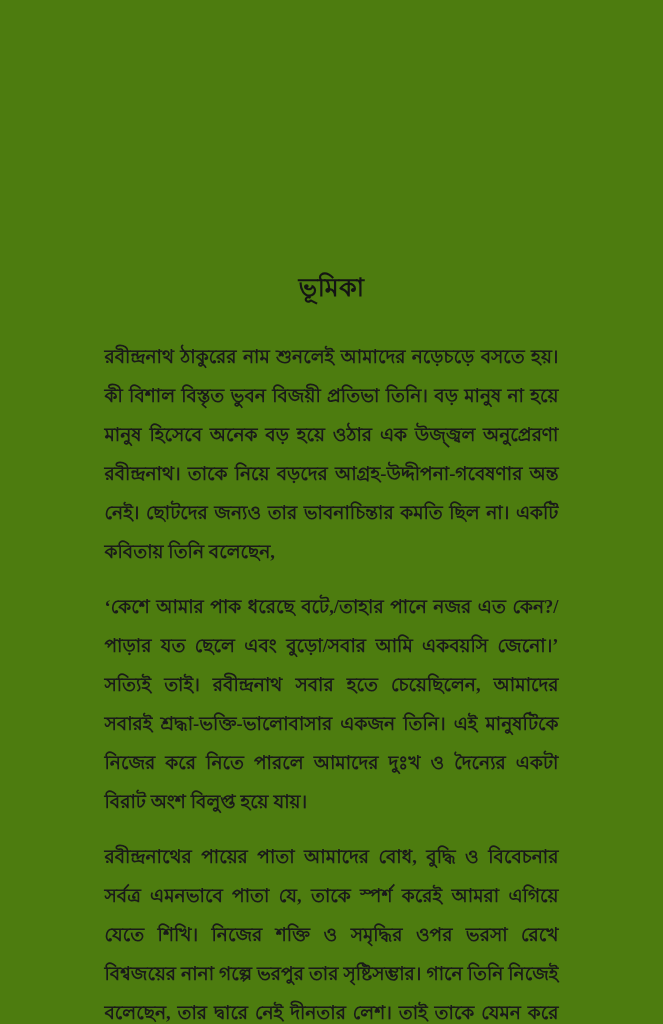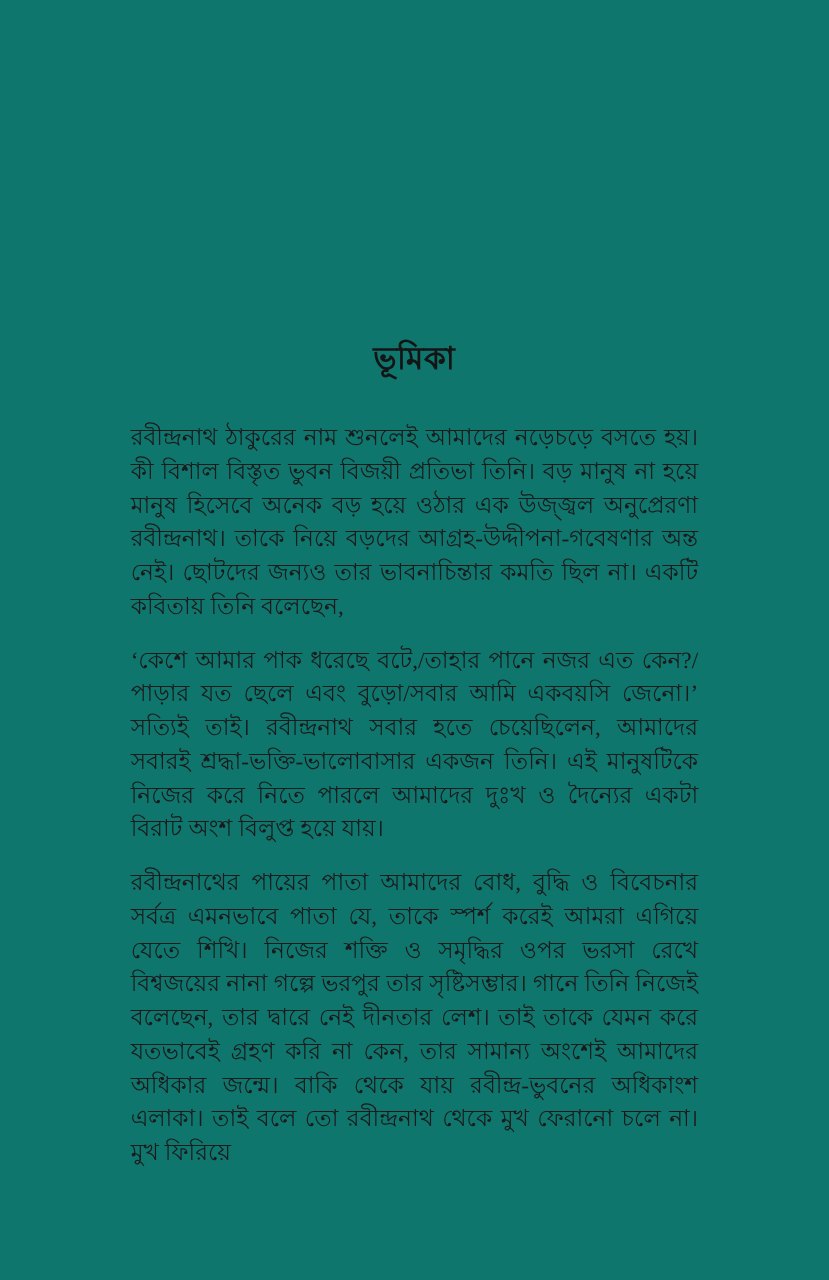--- a/index.html
+++ b/index.html
@@ -18,7 +18,7 @@
     position: relative;
     width: 663px;
     height: 1024px;
-    background: #0f766e;
+    background: #4d7c0f;
     overflow: hidden;
     box-sizing: border-box;
   }

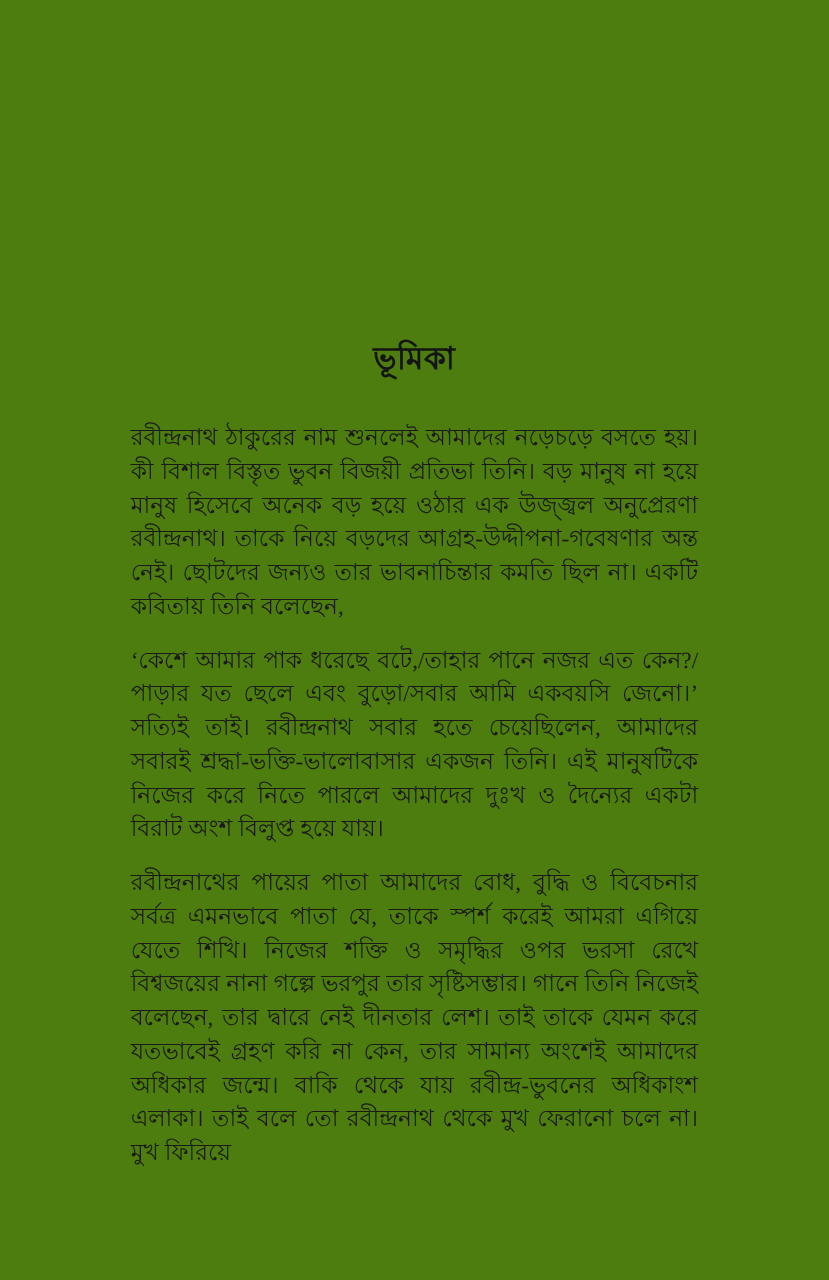--- a/index.html
+++ b/index.html
@@ -49,13 +49,14 @@
   .body-paragraph {
     font-family: "Liberation Serif", "DejaVu Serif", serif;
     font-size: 18.6px;
-    line-height: 27px;
+    line-height: 39px;
     text-align: justify;
     text-justify: inter-word;
     margin: 0 0 16px 0;
     color: #1a1a1a;
     word-spacing: 0.2px;
     hyphens: none;
+    font-weight: bold;
   }
 
   .body-paragraph:last-of-type {

